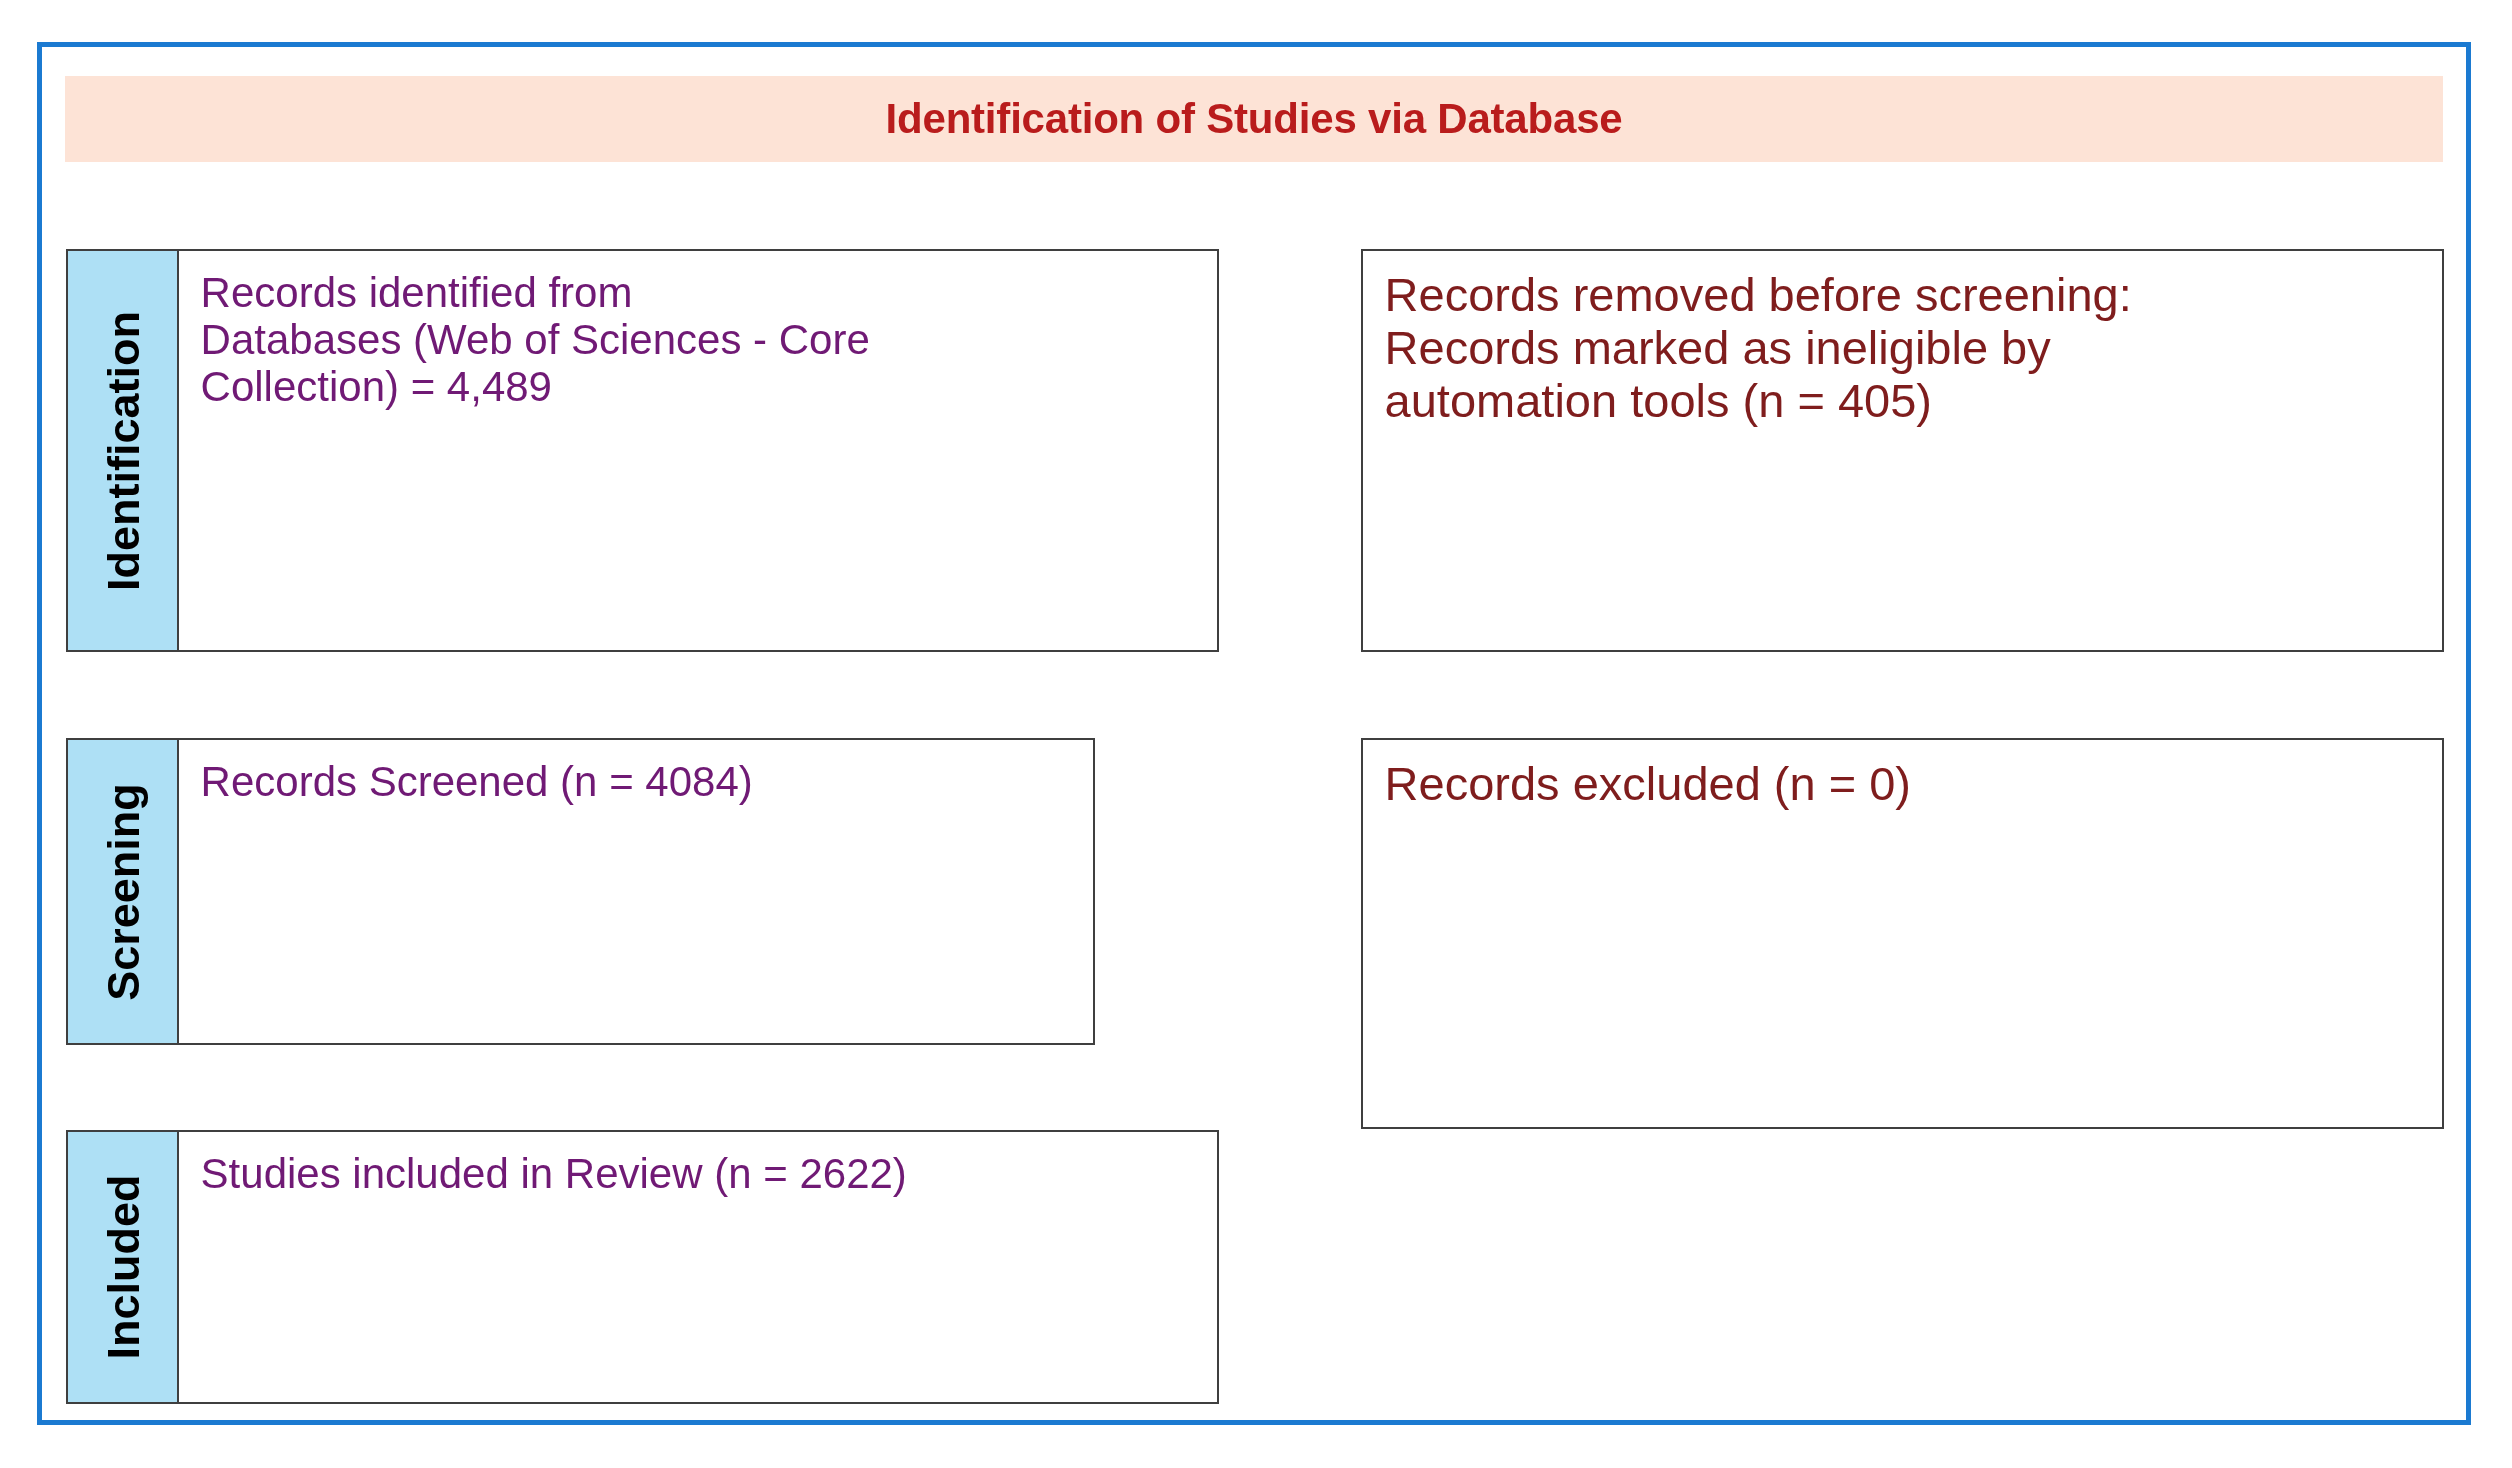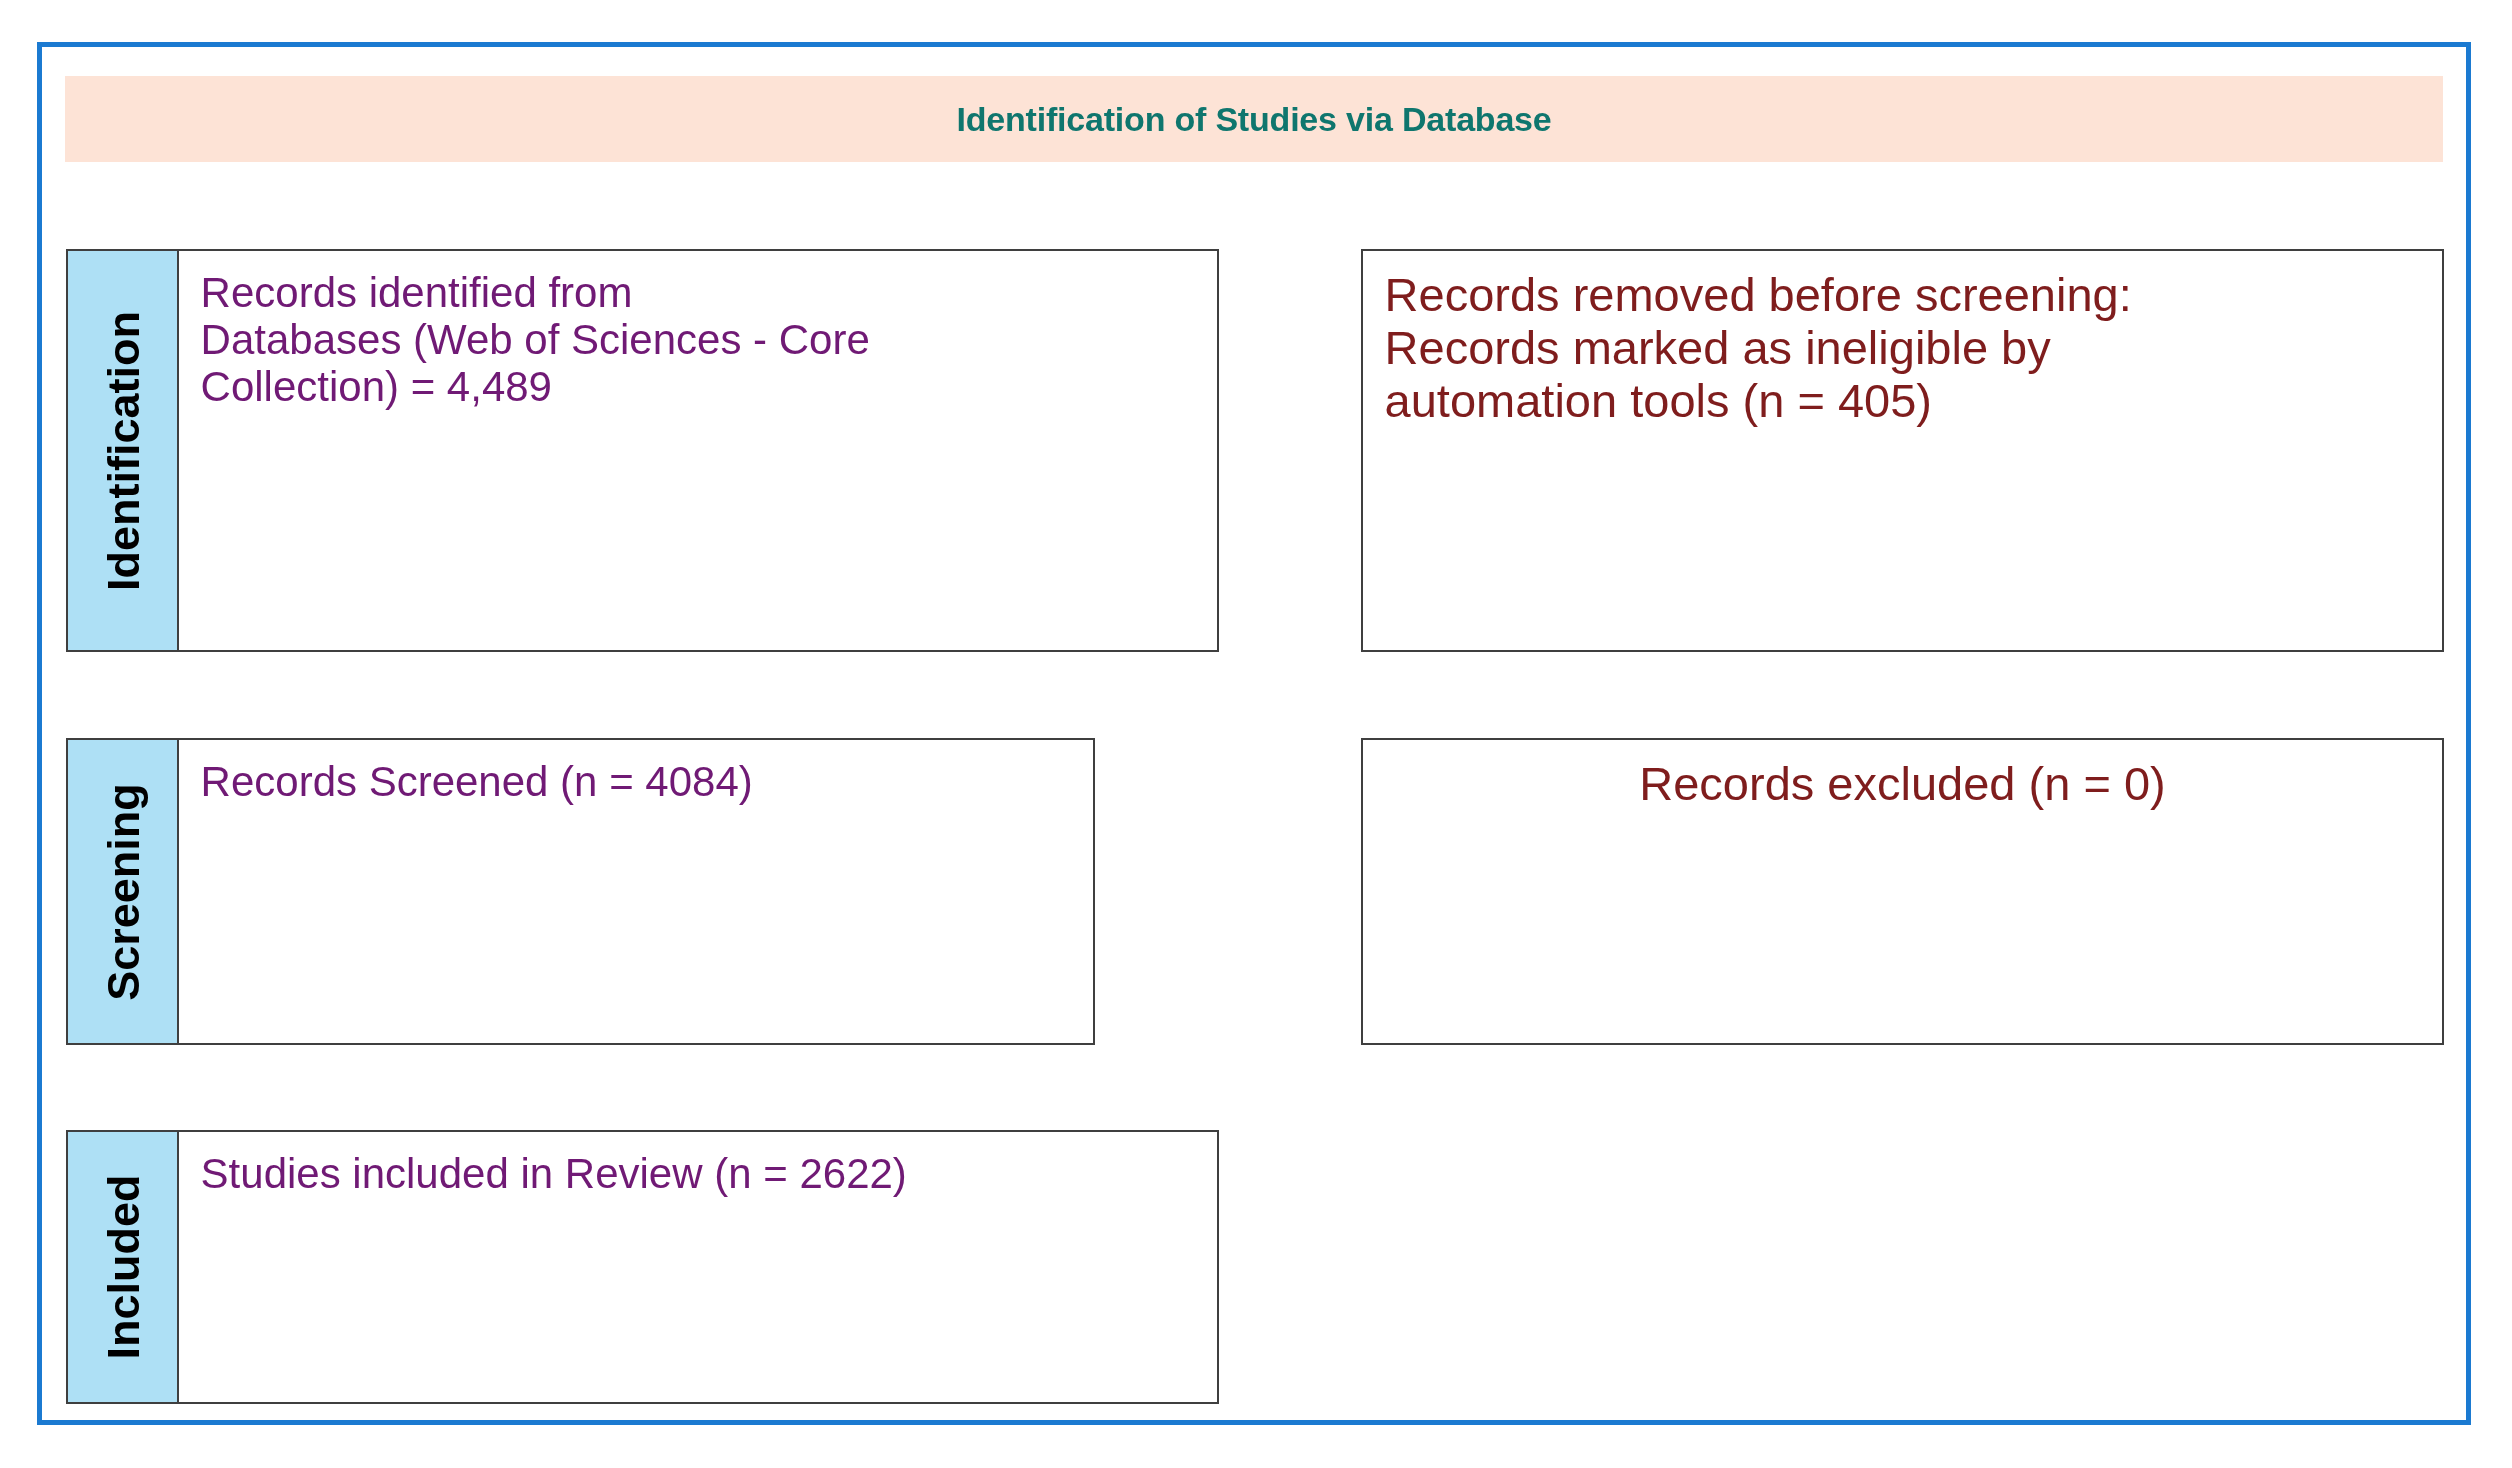--- a/index.html
+++ b/index.html
@@ -46,9 +46,9 @@
     justify-content: center;
   }
   #header-banner .title {
-    font-size: 34px;
+    font-size: 42px;
     font-weight: bold;
-    color: #0f766e;
+    color: #b91c1c;
     letter-spacing: -0.2px;
     white-space: nowrap;
   }

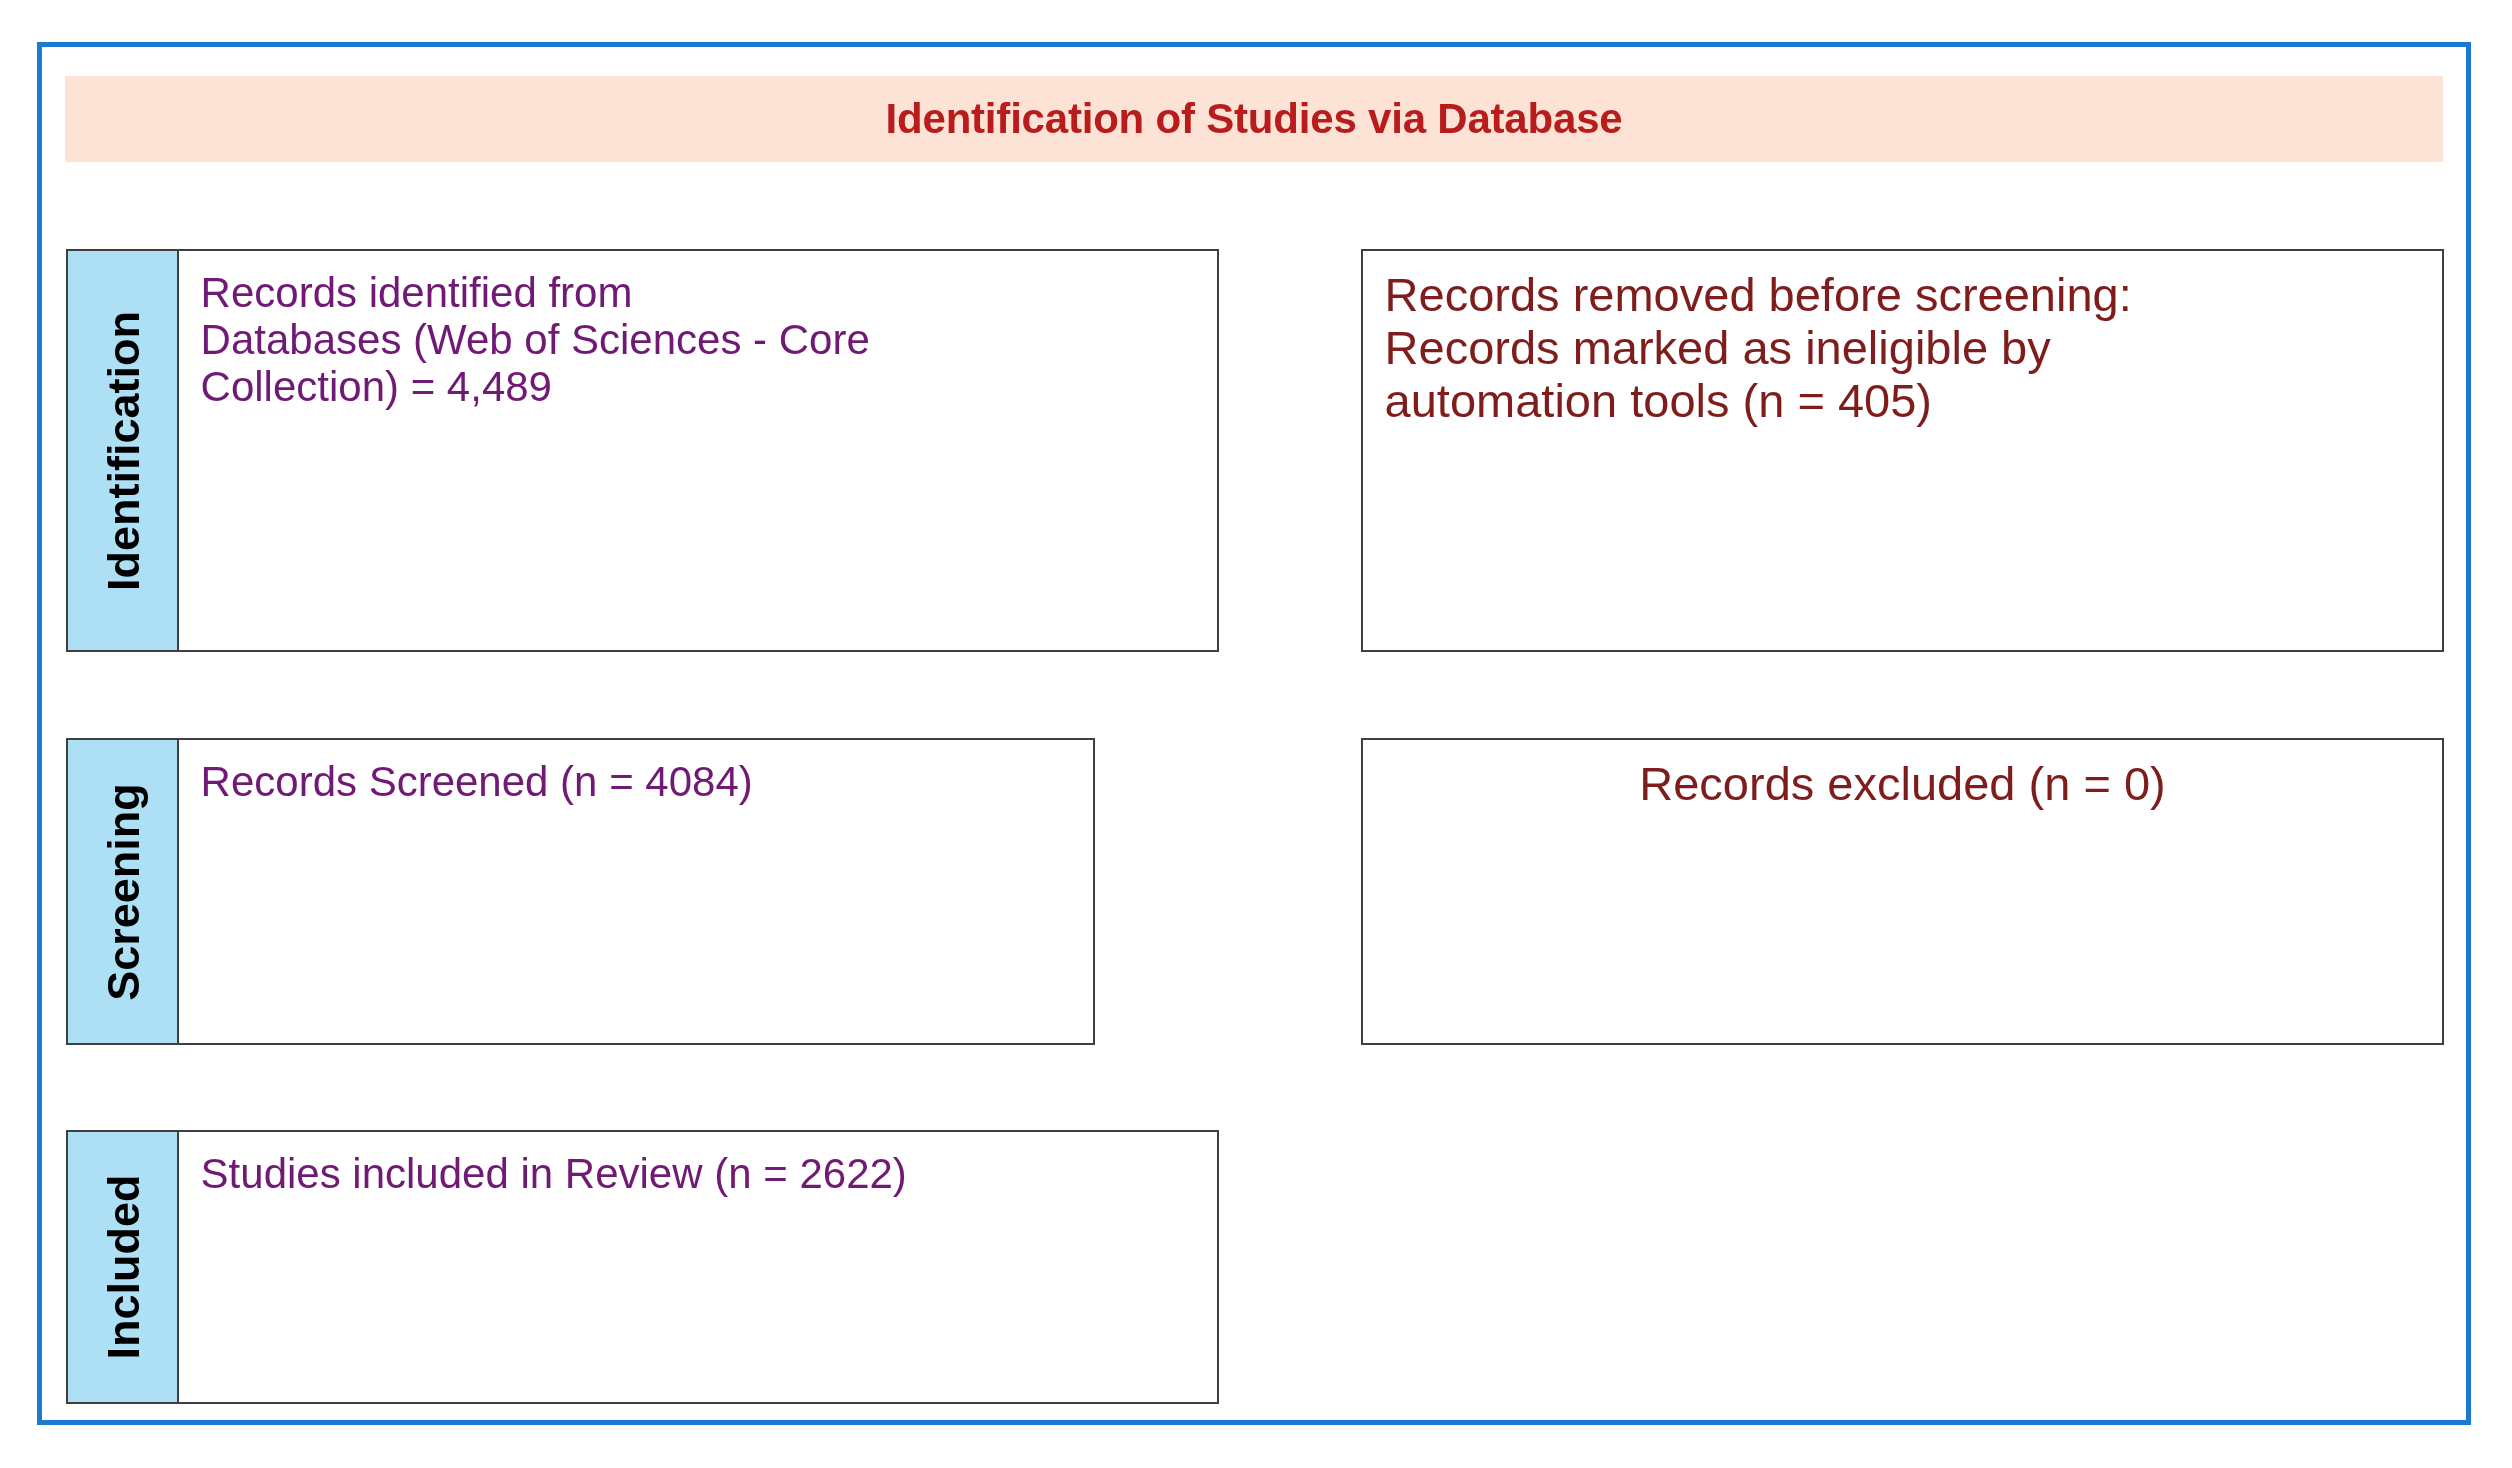--- a/index.html
+++ b/index.html
@@ -120,7 +120,7 @@
 
   #row-screening .left-group      { left: 66px;  top: 738px; width: 1153px; height: 307px; }
   #row-screening .box             { width: 918px; }
-  #row-screening .right-box       { left: 1361px; top: 738px; width: 1083px; height: 307px; text-align: center; }
+  #row-screening .right-box       { left: 1361px; top: 738px; width: 1083px; height: 391px; }
 
   #row-included .left-group       { left: 66px;  top: 1130px; width: 1153px; height: 274px; }
   #row-included .box              { width: 1042px; }

